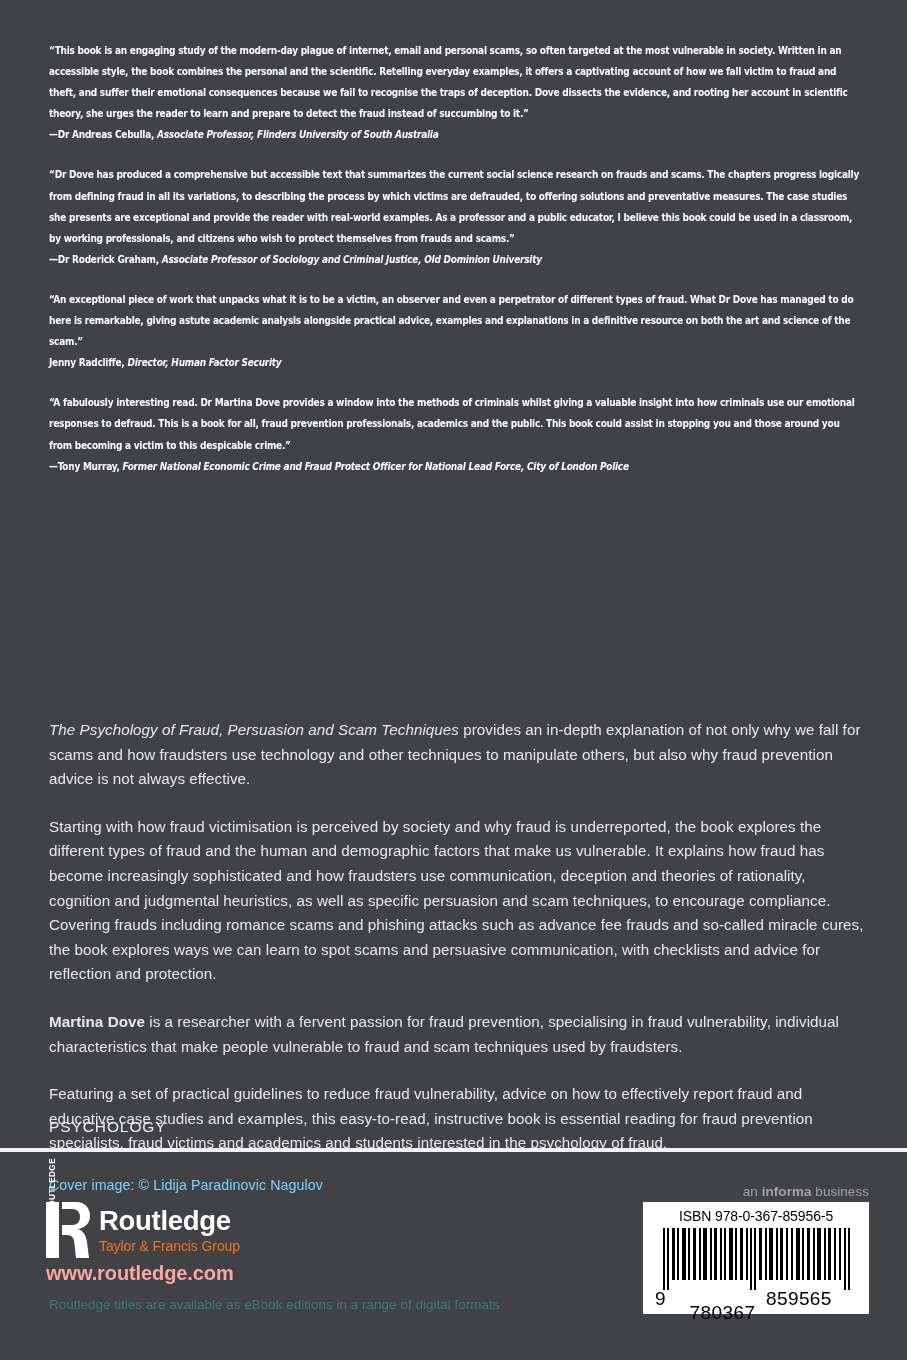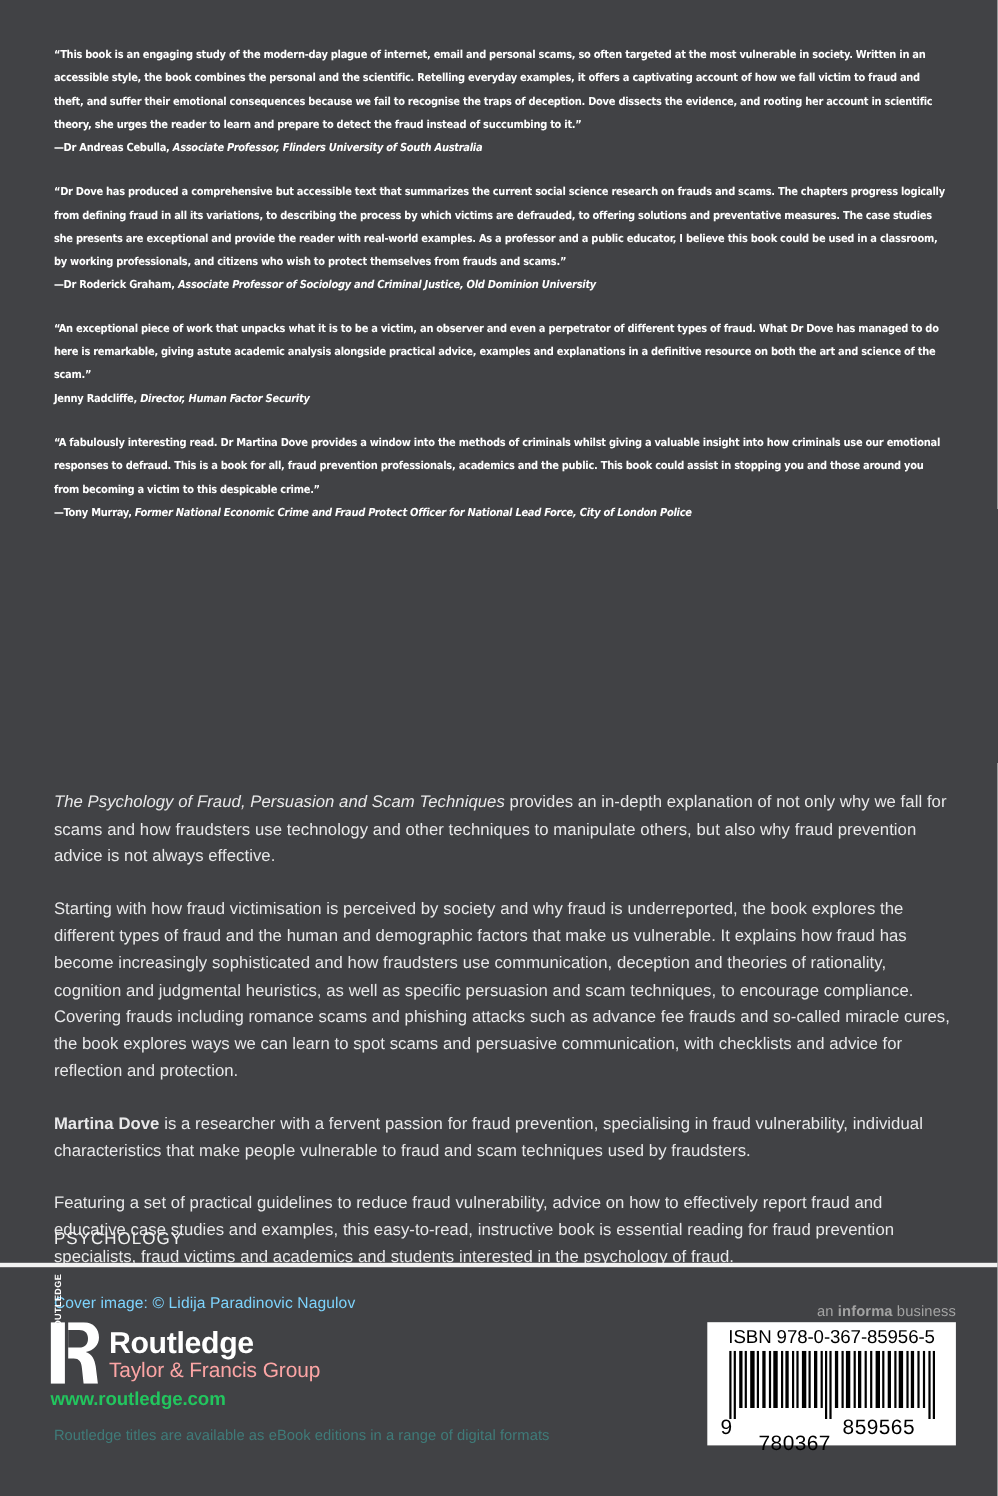--- a/index.html
+++ b/index.html
@@ -197,7 +197,7 @@
   .isbn-text {
     color: #000000;
     font-family: "Liberation Sans", sans-serif;
-    font-size: 17px;
+    font-size: 14px;
     text-align: center;
     letter-spacing: -0.1px;
     line-height: 20px;

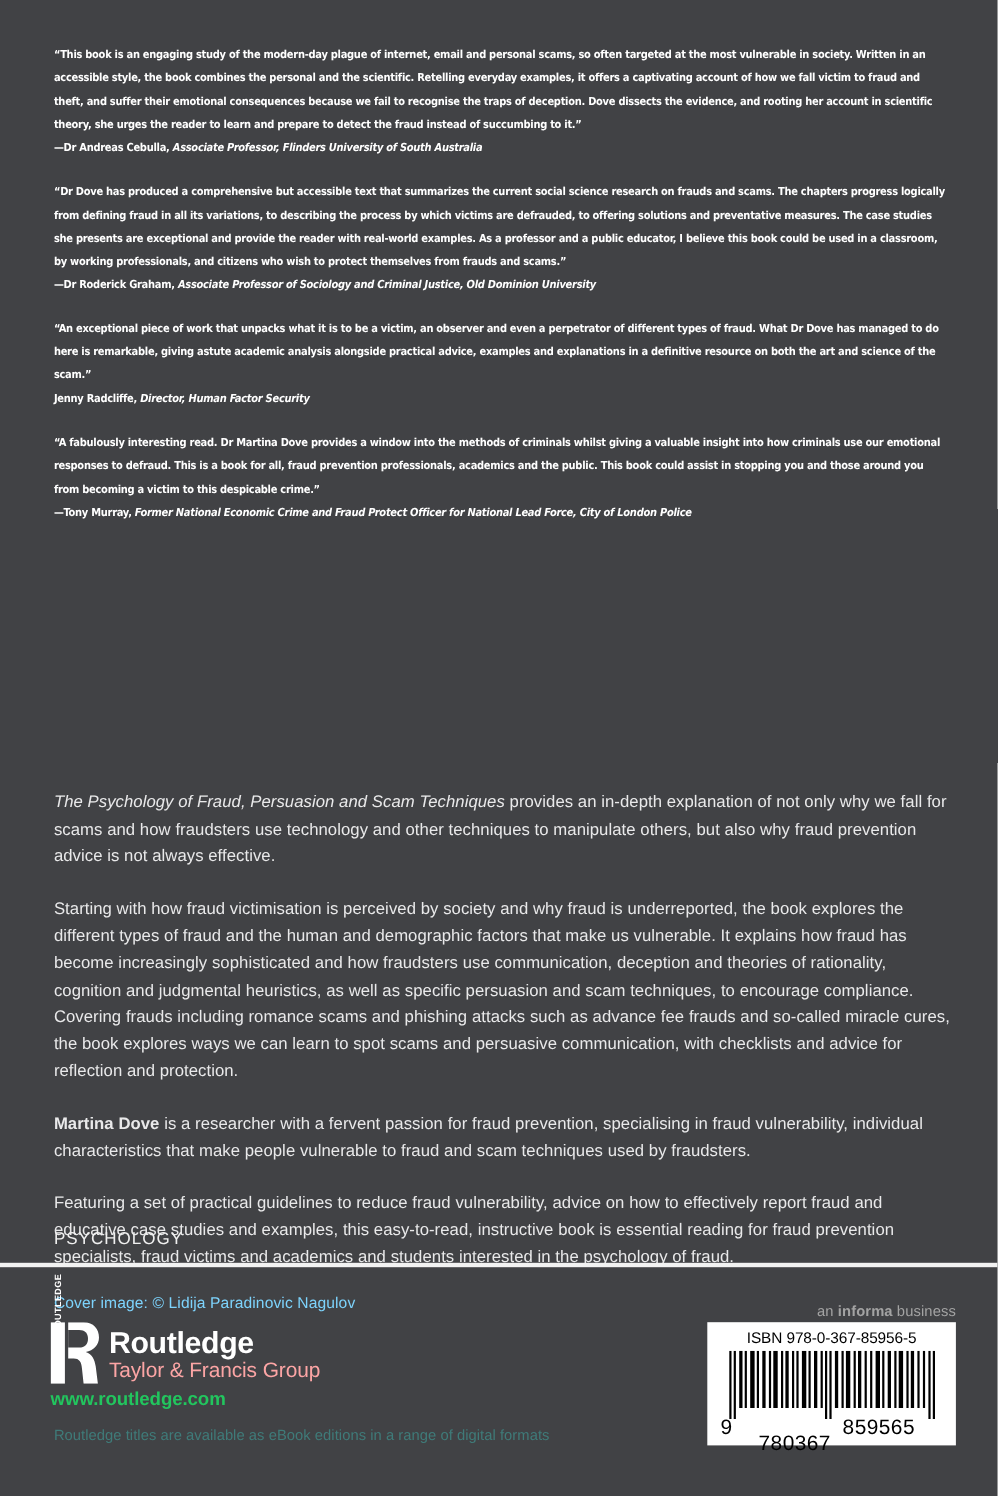--- a/index.html
+++ b/index.html
@@ -145,9 +145,9 @@
     letter-spacing: -0.3px;
   }
   .rl-sub {
-    color: #fca5a5;
-    font-family: "Liberation Sans", sans-serif;
-    font-size: 19px;
+    color: #f97316;
+    font-family: "Liberation Sans", sans-serif;
+    font-size: 14px;
     line-height: 19px;
     letter-spacing: -0.1px;
     margin-top: 1px;

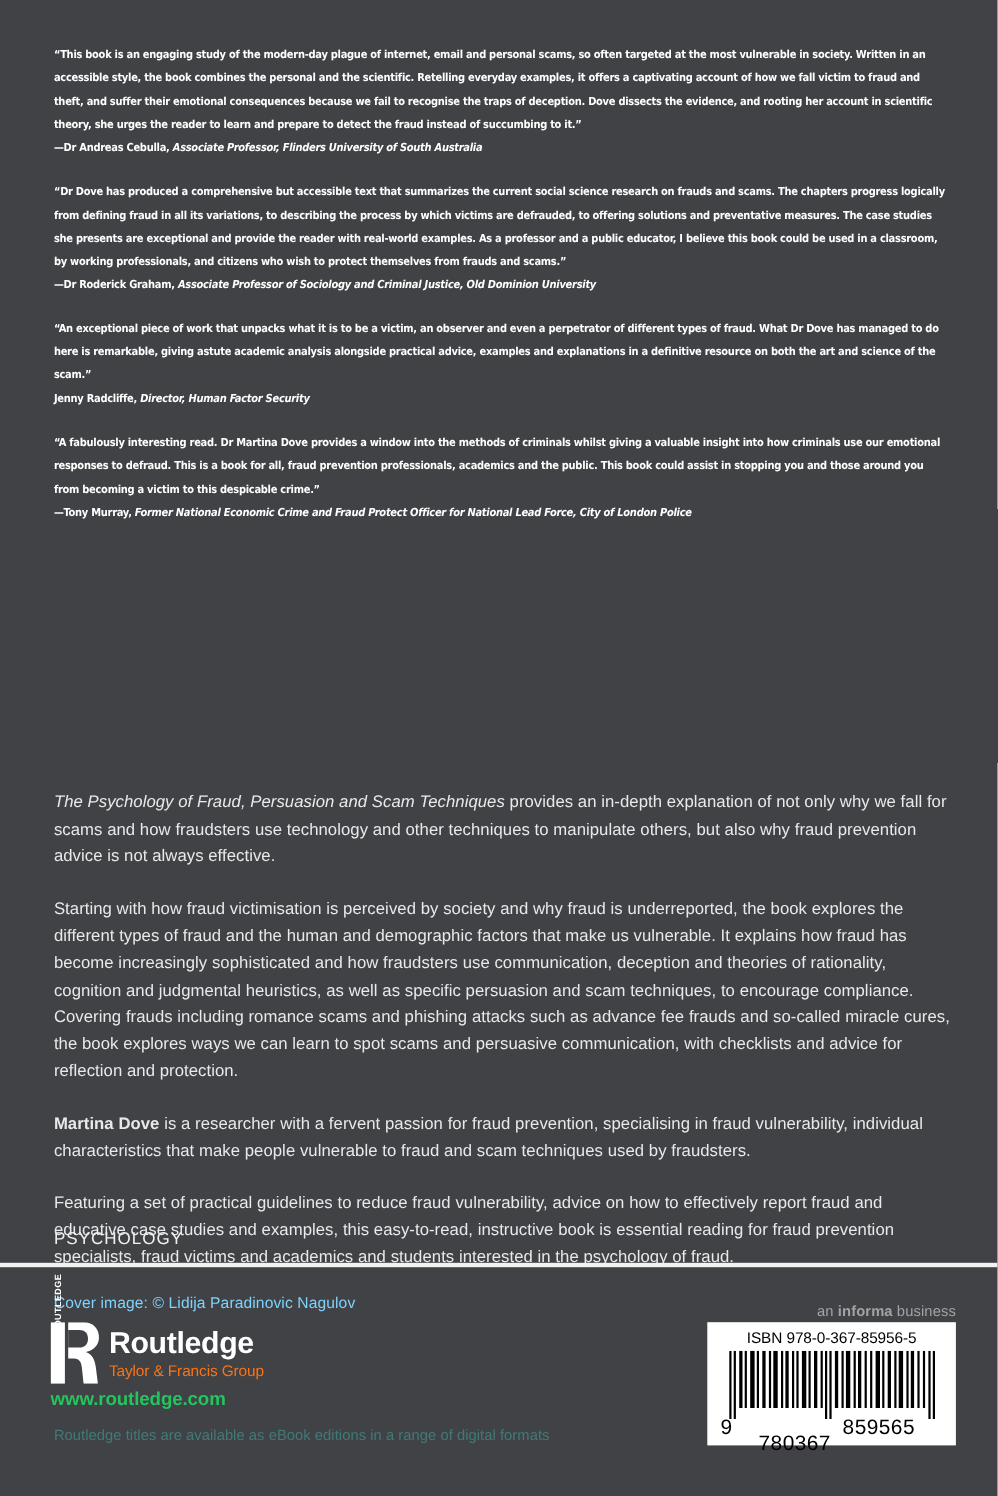--- a/index.html
+++ b/index.html
@@ -156,9 +156,9 @@
     position: absolute;
     left: 46px;
     top: 110px;
-    color: #22c55e;
-    font-family: "Liberation Sans", sans-serif;
-    font-size: 17px;
+    color: #fca5a5;
+    font-family: "Liberation Sans", sans-serif;
+    font-size: 20px;
     font-weight: bold;
     letter-spacing: -0.1px;
   }

